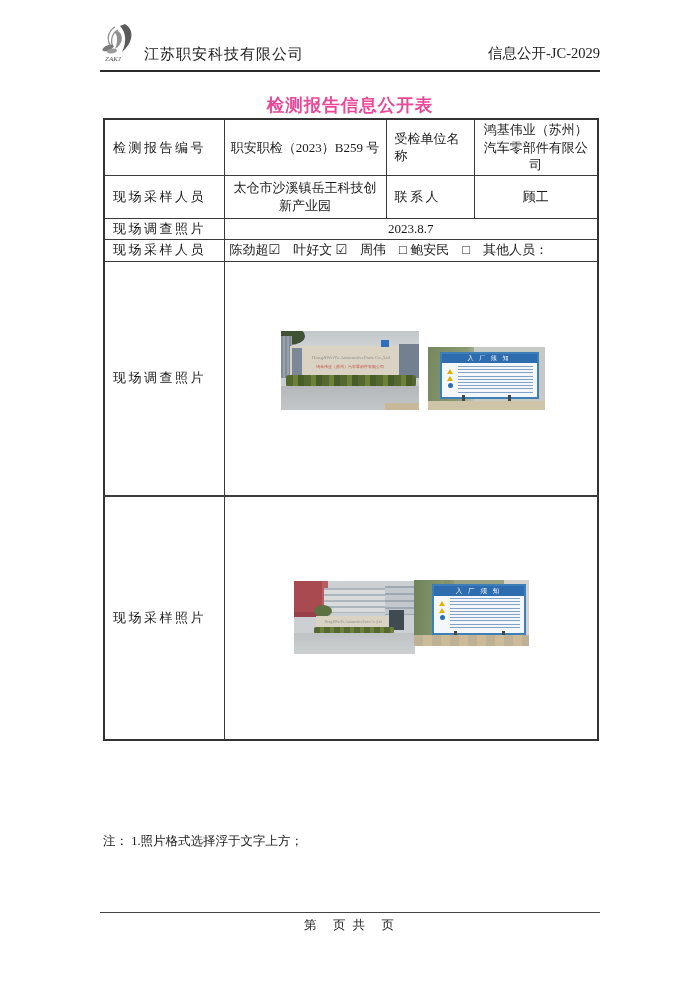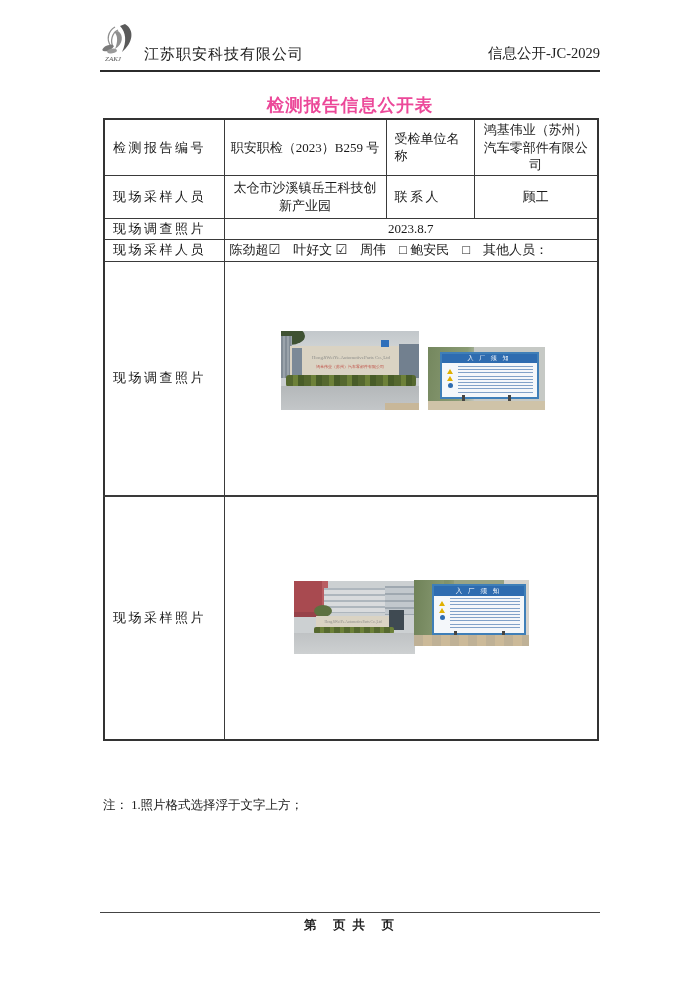--- a/index.html
+++ b/index.html
@@ -101,7 +101,7 @@
   .phD-ground{left:0;bottom:0;width:115px;height:11px;background:#ccba99;
       background-image:repeating-linear-gradient(90deg,#bfb196 0 9px,transparent 9px 18px);}
   
-  .note{position:absolute;left:103px;top:797px;font-size:12.5px;color:#1a1a1a;}
+  .note{position:absolute;left:103px;top:833px;font-size:12.5px;color:#1a1a1a;}
   .footer-rule{position:absolute;left:100px;top:912px;width:500px;height:1px;background:#444;}
   .footer-text{position:absolute;left:0;top:917px;width:700px;text-align:center;
       font-size:12.5px;letter-spacing:2px;color:#222;font-weight:bold;}

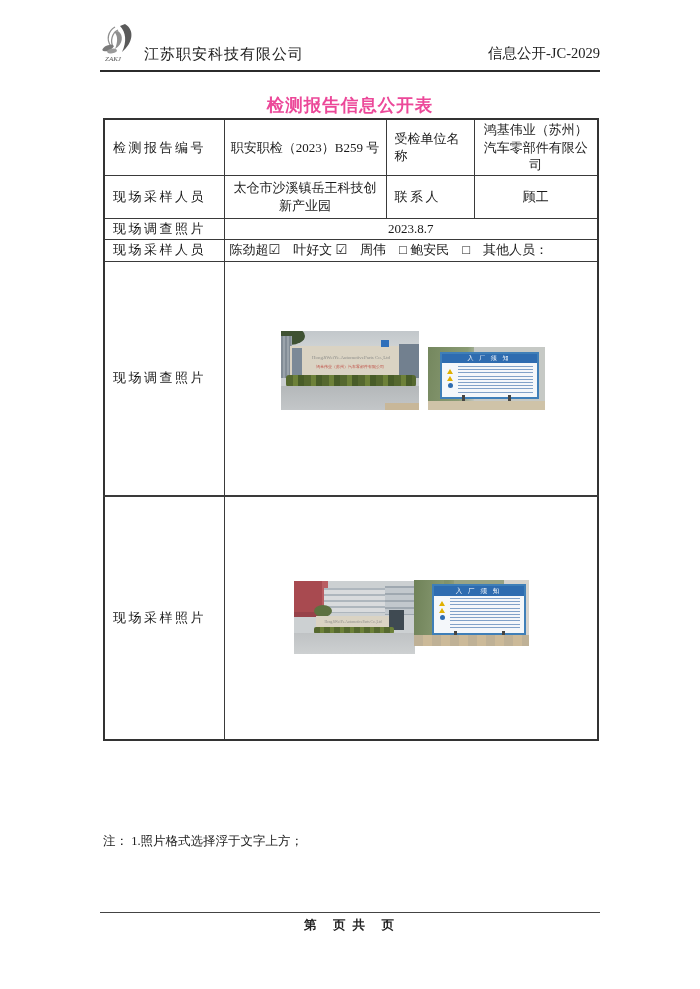--- a/index.html
+++ b/index.html
@@ -104,7 +104,7 @@
   .note{position:absolute;left:103px;top:833px;font-size:12.5px;color:#1a1a1a;}
   .footer-rule{position:absolute;left:100px;top:912px;width:500px;height:1px;background:#444;}
   .footer-text{position:absolute;left:0;top:917px;width:700px;text-align:center;
-      font-size:12.5px;letter-spacing:2px;color:#222;font-weight:bold;}
+      font-size:12.5px;letter-spacing:2px;color:#222;}
 </style>
 </head>
 <body>

